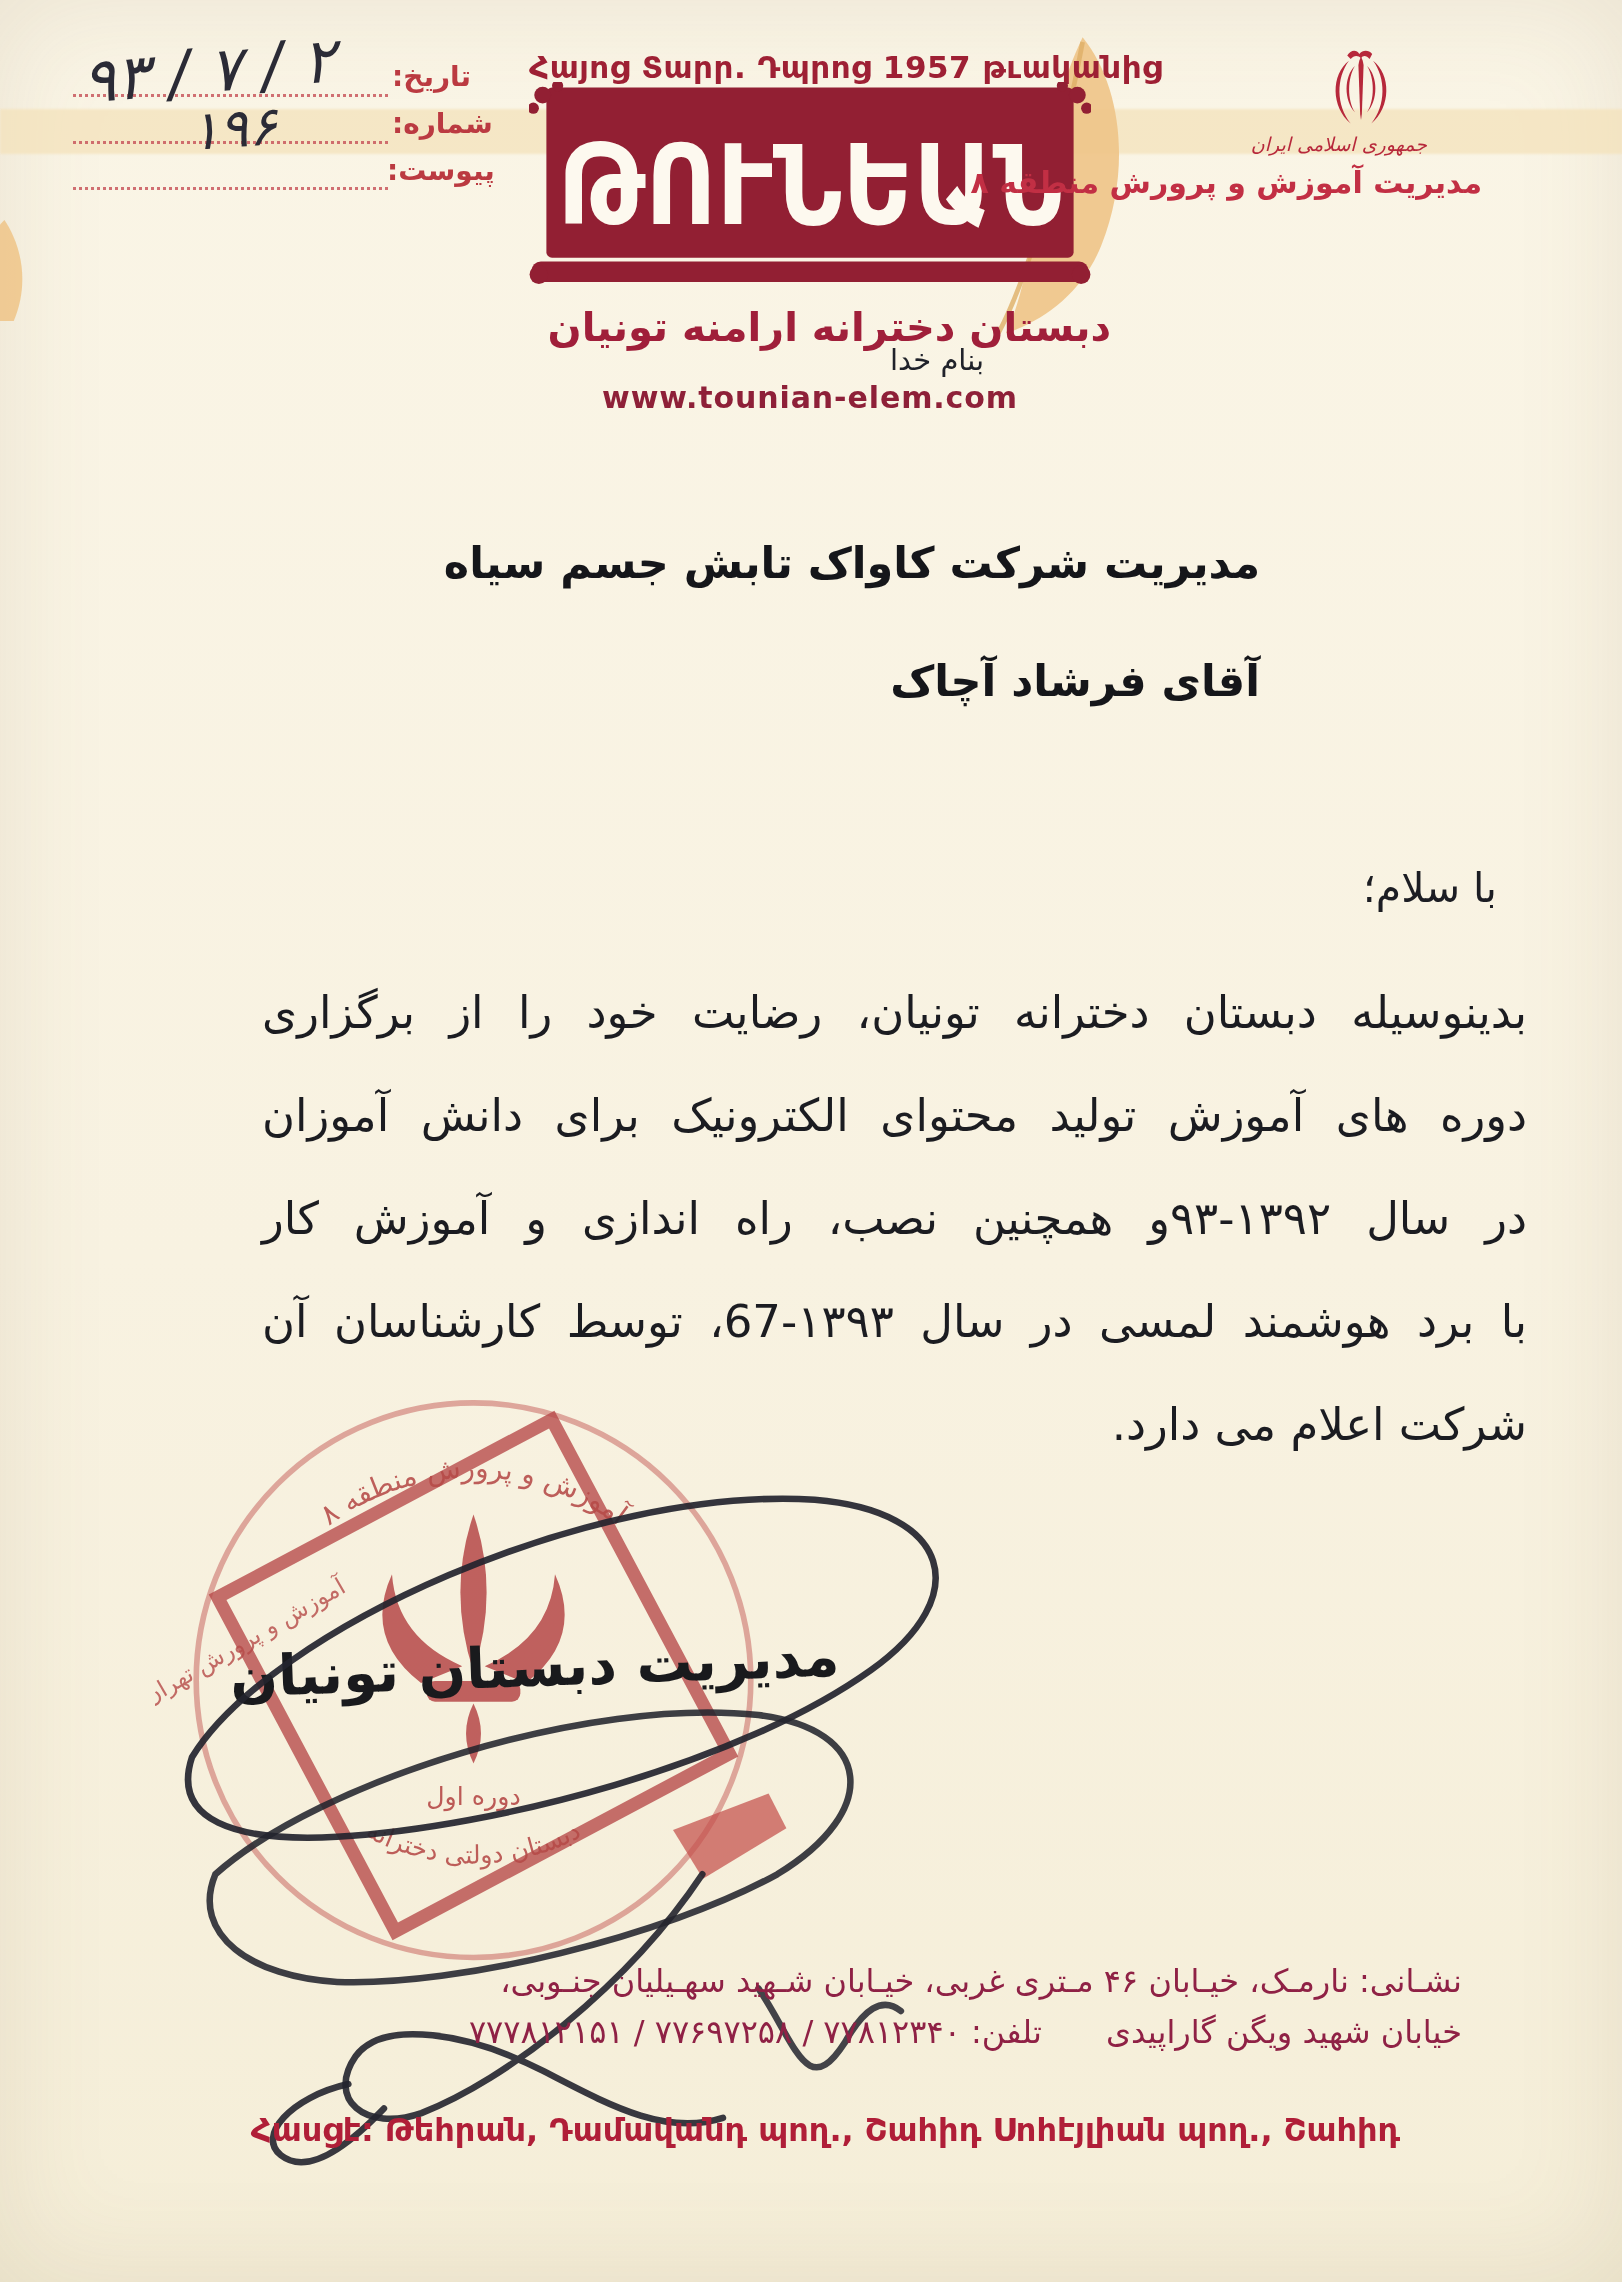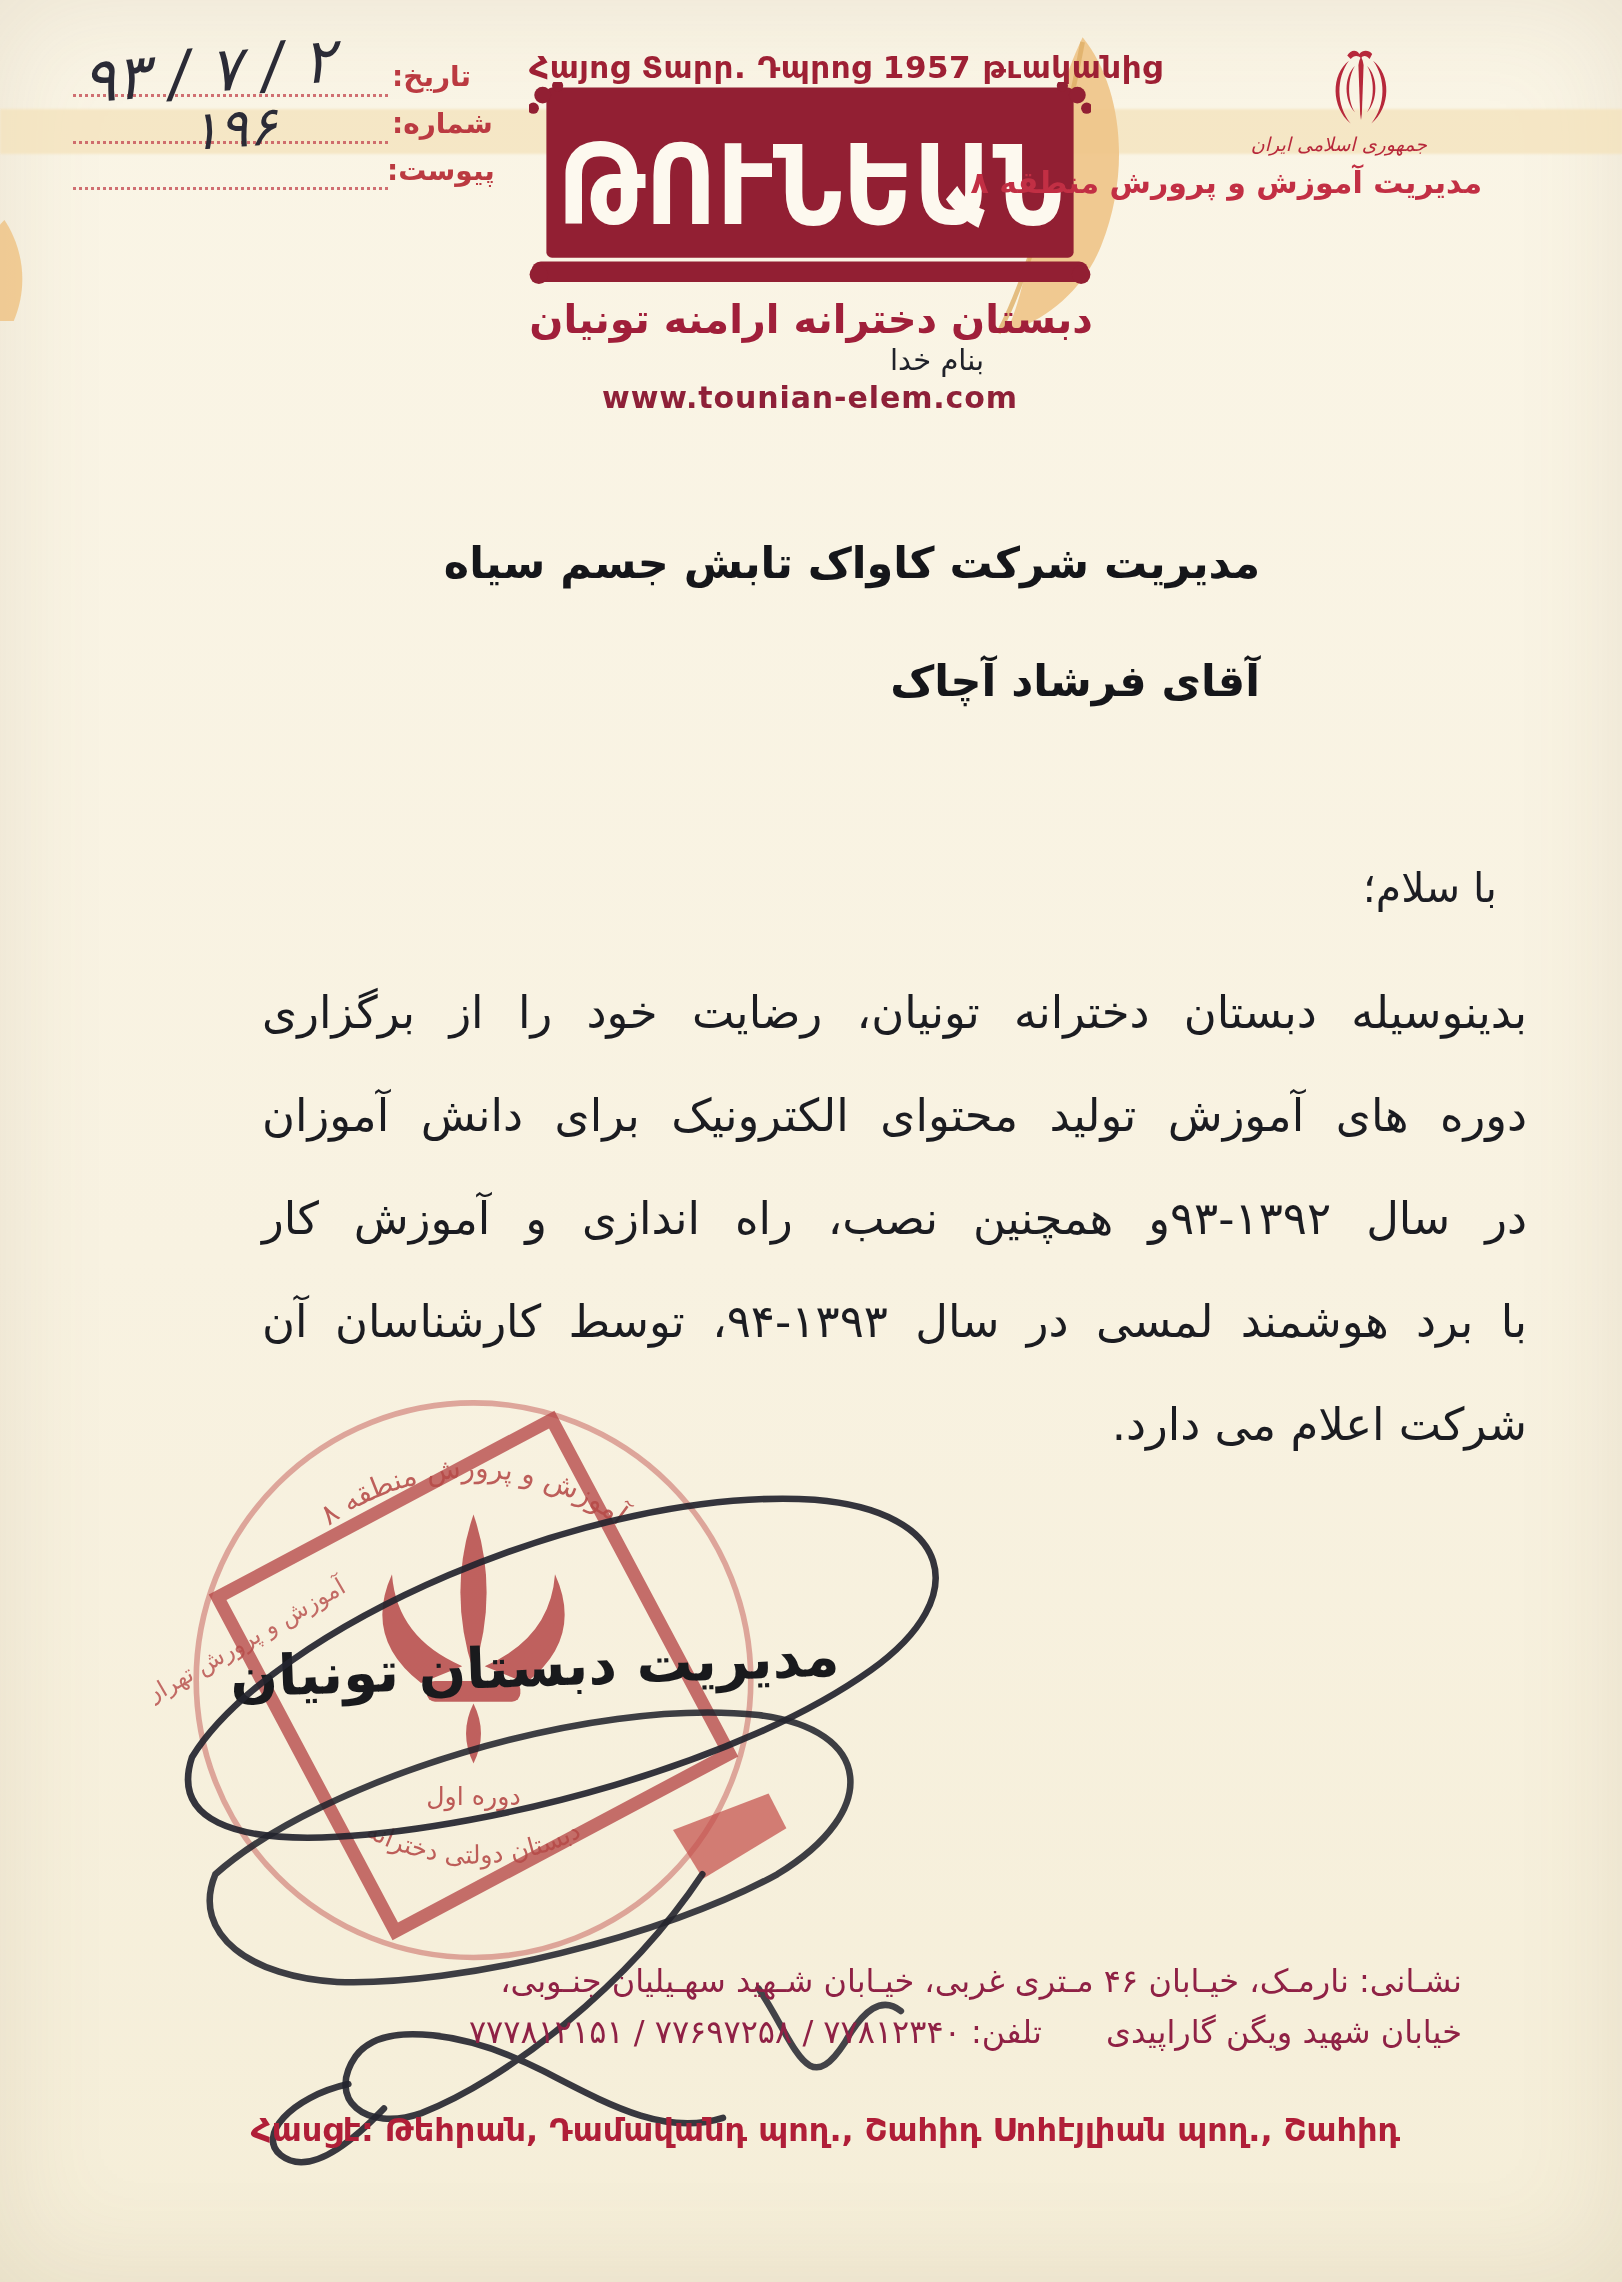--- a/index.html
+++ b/index.html
@@ -19,7 +19,7 @@
   .hand{color:#2b2b36;direction:ltr;font-style:italic;}
   
   #logo-tagline{top:49px;left:529px;width:562px;text-align:center;font-size:31px;font-weight:bold;color:#9e2034;letter-spacing:0.5px;}
-  #school-name{top:296px;left:511px;width:600px;text-align:center;font-size:40px;font-weight:bold;color:#a01f3a;direction:rtl;}
+  #school-name{top:304px;left:511px;width:600px;text-align:right;font-size:40px;font-weight:bold;color:#a01f3a;direction:rtl;}
   #website{top:380px;left:529px;width:562px;text-align:center;font-size:30px;font-weight:bold;color:#8e2038;letter-spacing:0.9px;}
   
   #republic{top:133px;left:1268px;width:159px;text-align:center;font-size:19px;font-style:italic;color:#b7283b;direction:rtl;}

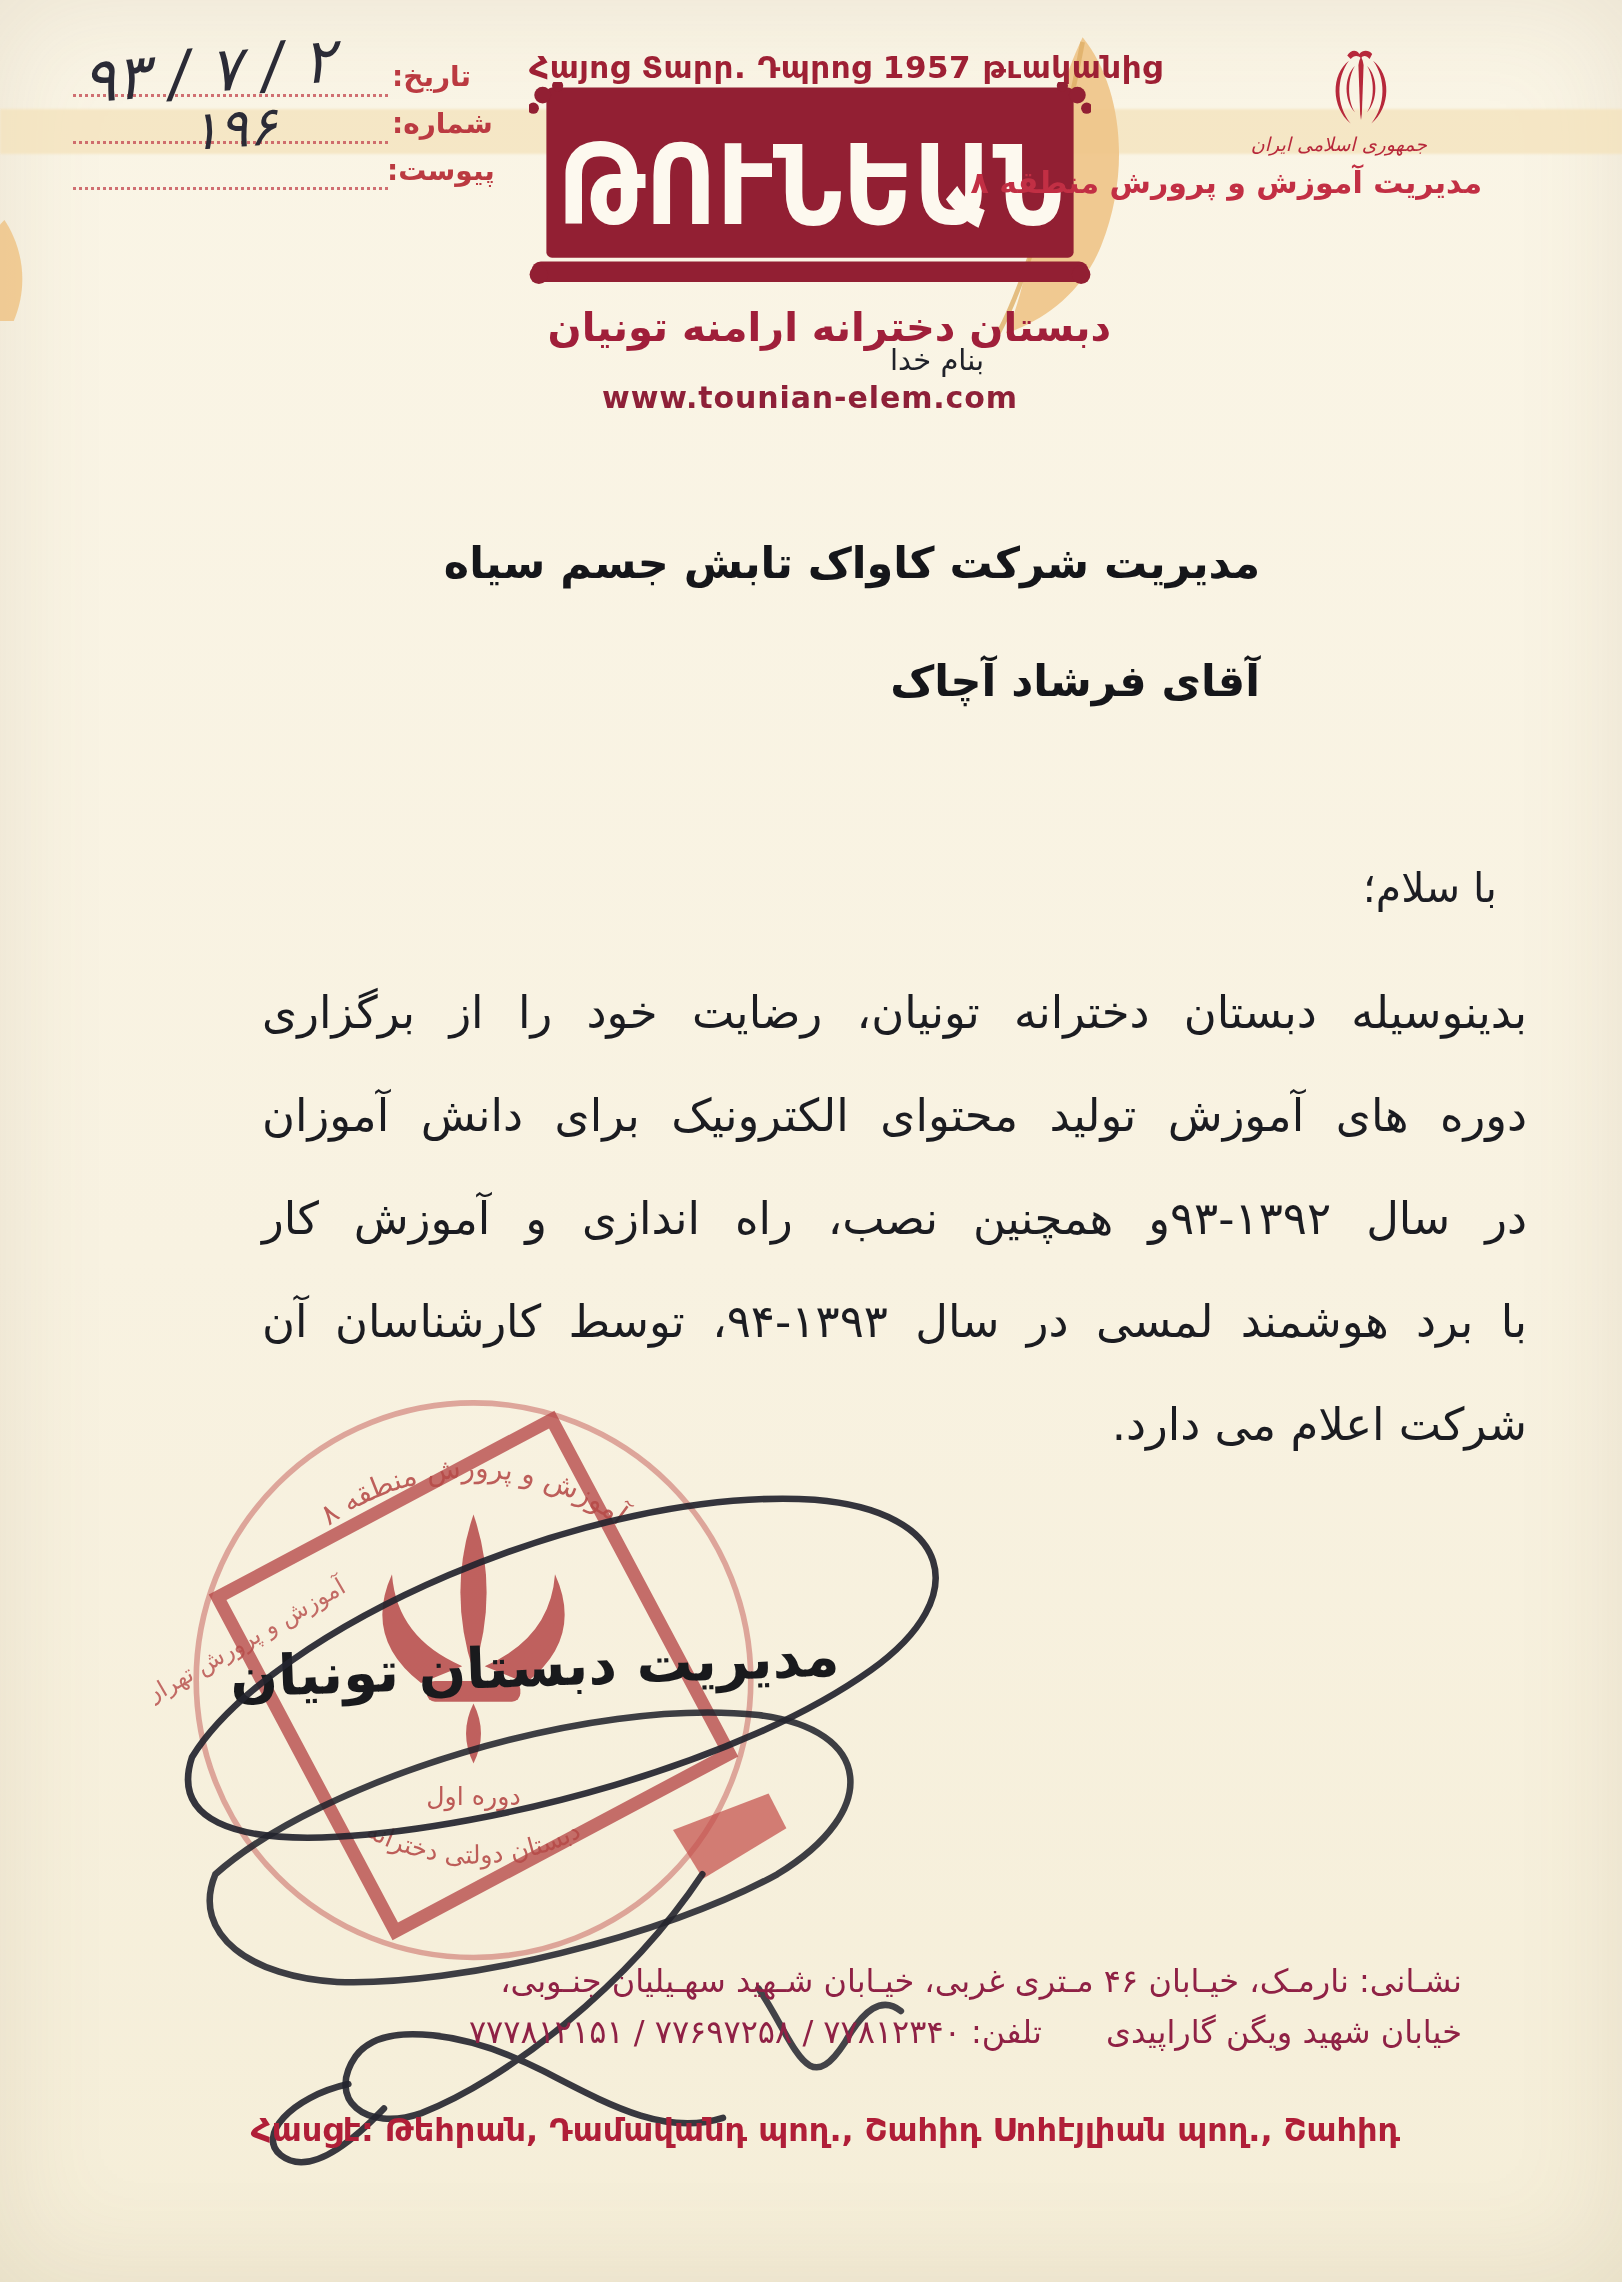--- a/index.html
+++ b/index.html
@@ -112,7 +112,7 @@
     <div class="abs body-line" style="top:986px">بدینوسیله دبستان دخترانه تونیان، رضایت خود را از برگزاری</div>
     <div class="abs body-line" style="top:1089px">دوره های آموزش تولید محتوای الکترونیک برای دانش آموزان</div>
     <div class="abs body-line" style="top:1192px">در سال ۱۳۹۲-۹۳و همچنین نصب، راه اندازی و آموزش کار</div>
-    <div class="abs body-line" style="top:1295px">با برد هوشمند لمسی در سال ۱۳۹۳-۹۴، توسط کارشناسان آن</div>
+    <div class="abs body-line" style="top:1295px">با برد هوشمند لمسی در سال ۱۳۹۳-67، توسط کارشناسان آن</div>
     <div class="abs body-line last" style="top:1398px">شرکت اعلام می دارد.</div>
   </div>
 

